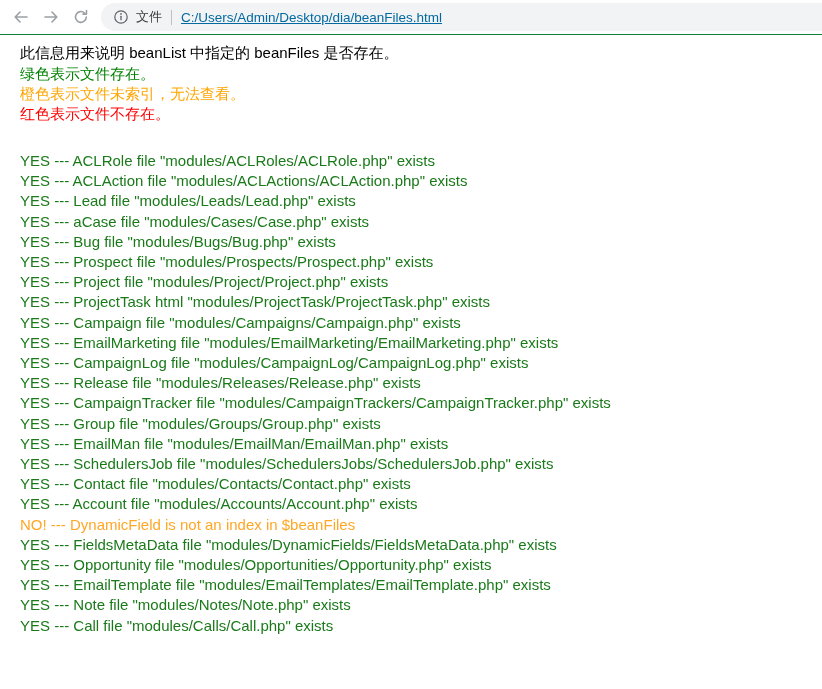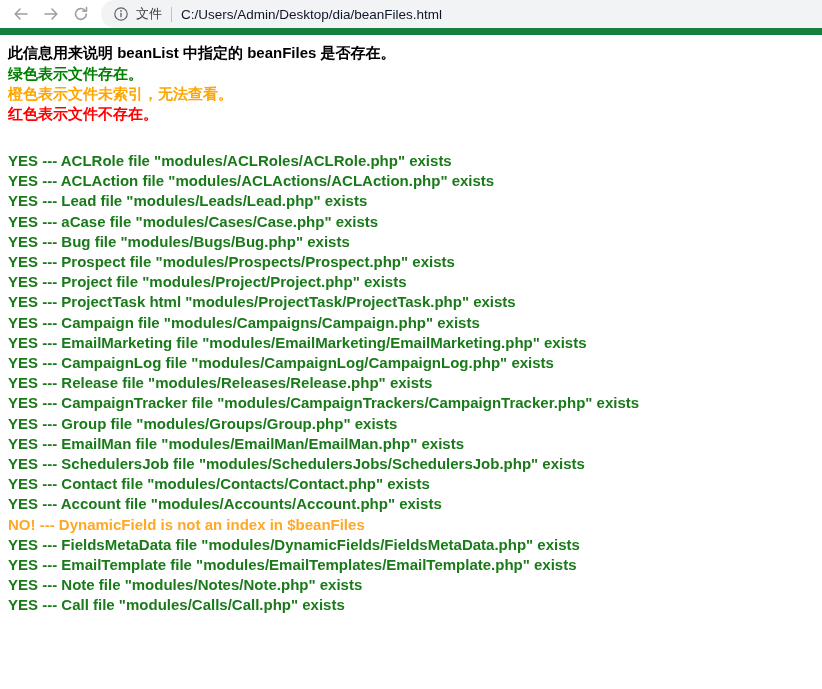--- a/index.html
+++ b/index.html
@@ -19,7 +19,7 @@
     width: 822px;
     height: 35px;
     background: #ffffff;
-    border-bottom: 7px solid #15803d;
+    border-bottom: 1px solid #15803d;
     display: flex;
     align-items: center;
     padding: 0 0 0 6px;

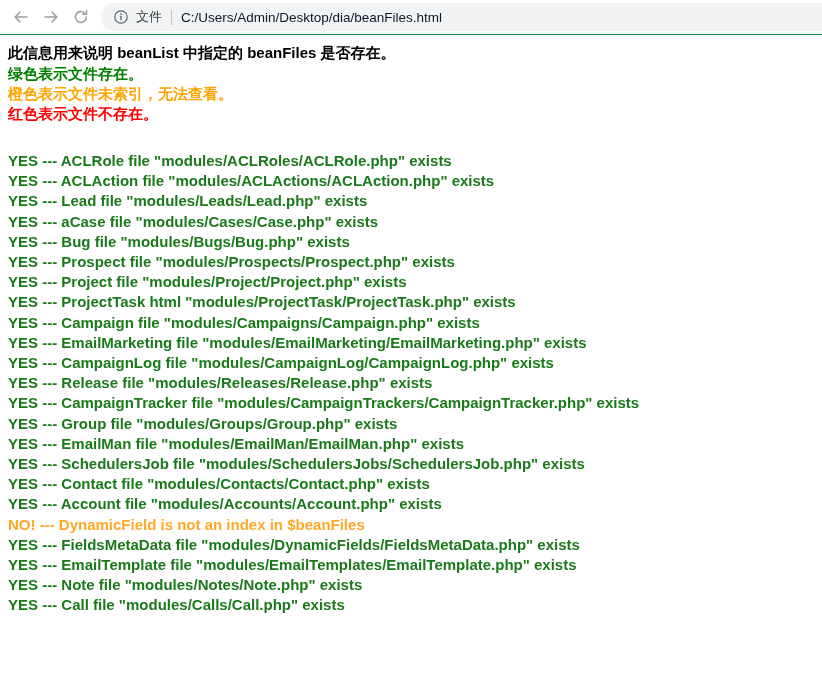--- a/index.html
+++ b/index.html
@@ -76,11 +76,12 @@
   }
   .url-text {
     font-size: 13.5px;
-    color: #0f172a;
+    color: #0369a1;
     white-space: nowrap;
     overflow: hidden;
     text-overflow: ellipsis;
     font-family: "Liberation Sans", "DejaVu Sans", sans-serif;
+    text-decoration: underline;
   }
 
   

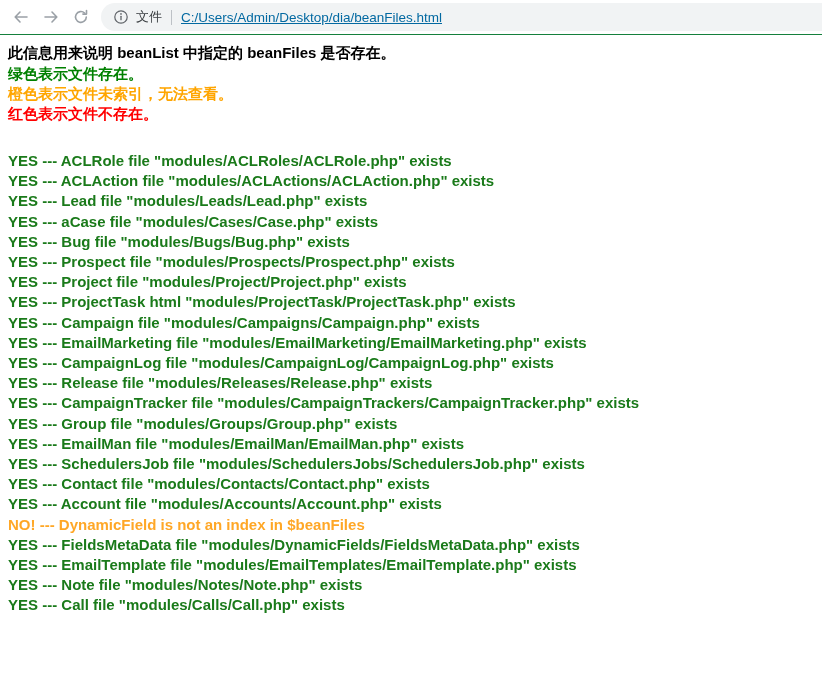--- a/index.html
+++ b/index.html
@@ -90,9 +90,8 @@
     width: 822px;
     height: 654px;
     background: #ffffff;
-    padding: 8px 0 0 8px;
+    padding: 8px 0 0 20px;
     overflow: hidden;
-    font-weight: bold;
   }
   .intro-line {
     font-size: 15px;

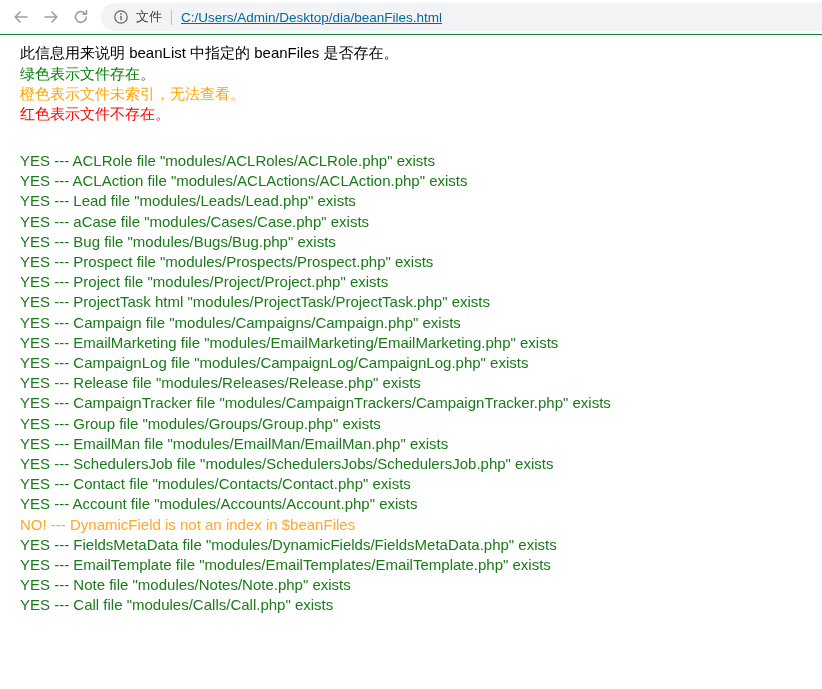--- a/index.html
+++ b/index.html
@@ -190,6 +190,7 @@
       <div class="bean-line ok">YES --- Account file "modules/Accounts/Account.php" exists</div>
       <div class="bean-line warn">NO! --- DynamicField is not an index in $beanFiles</div>
       <div class="bean-line ok">YES --- FieldsMetaData file "modules/DynamicFields/FieldsMetaData.php" exists</div>
+      <div class="bean-line ok">YES --- Opportunity file "modules/Opportunities/Opportunity.php" exists</div>
       <div class="bean-line ok">YES --- EmailTemplate file "modules/EmailTemplates/EmailTemplate.php" exists</div>
       <div class="bean-line ok">YES --- Note file "modules/Notes/Note.php" exists</div>
       <div class="bean-line ok">YES --- Call file "modules/Calls/Call.php" exists</div>

